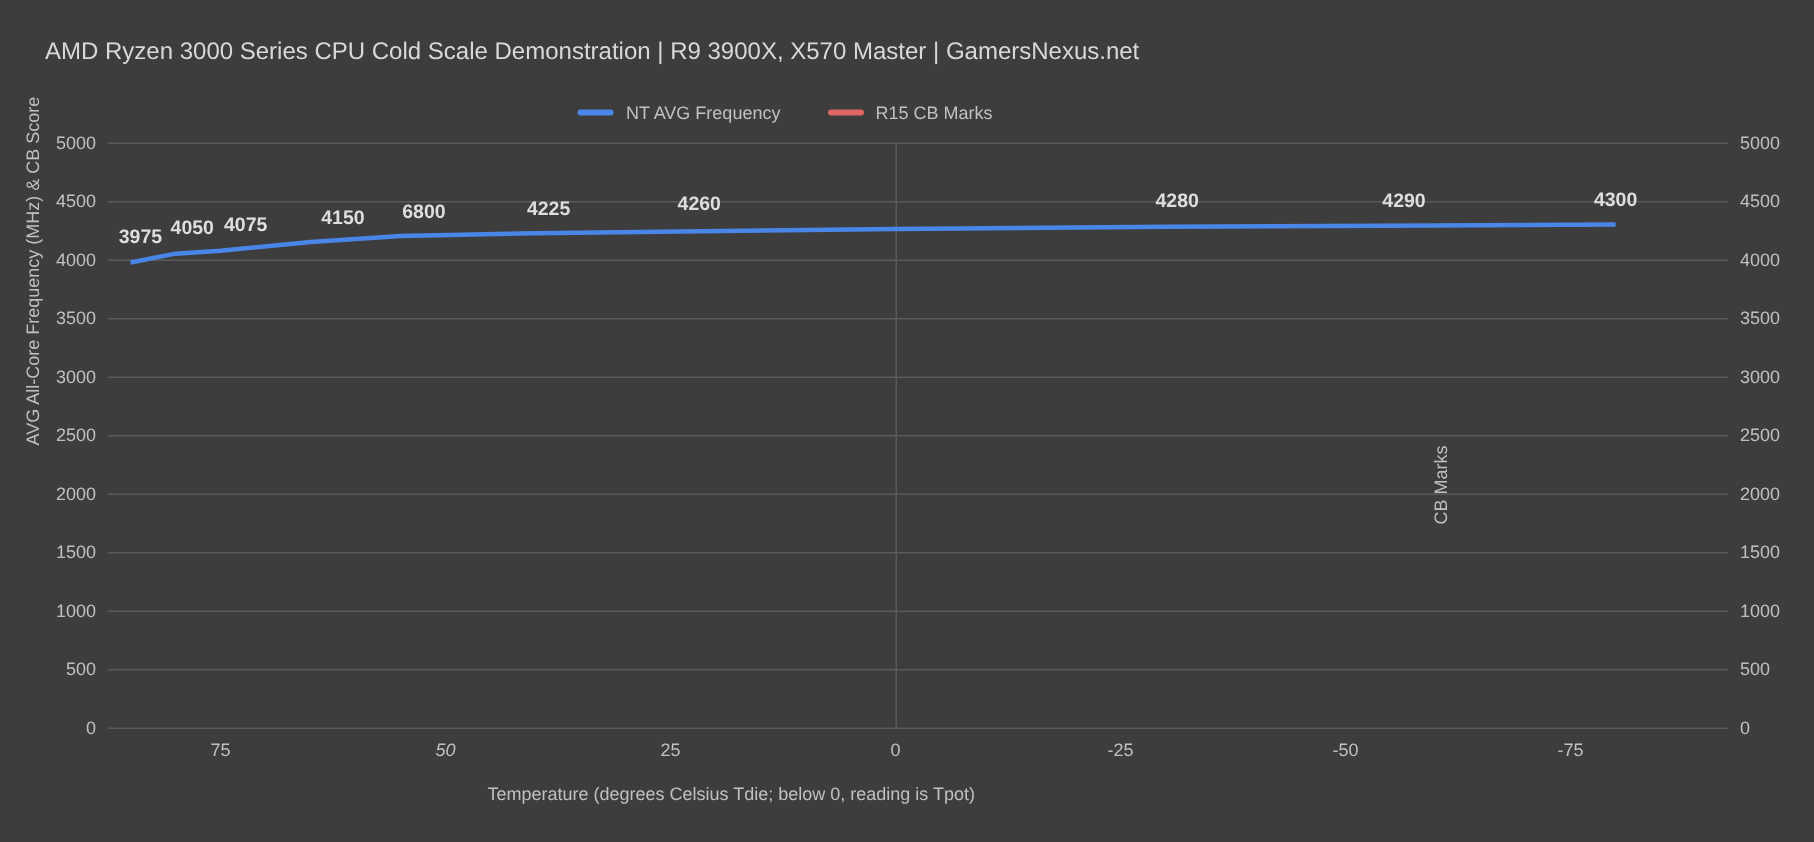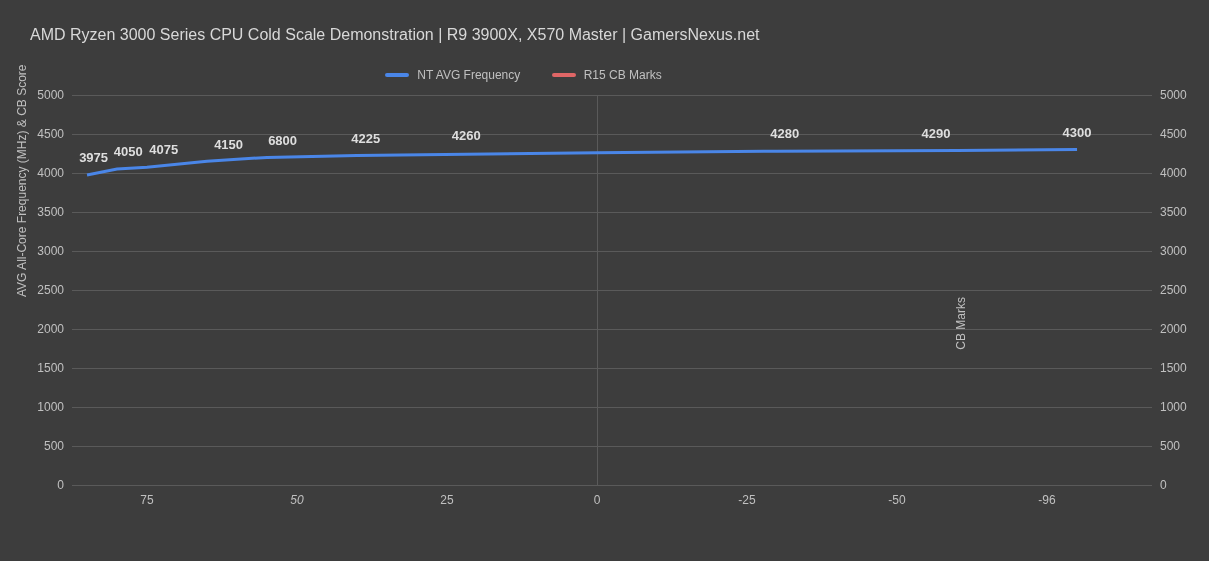--- a/index.html
+++ b/index.html
@@ -201,7 +201,7 @@
       <div class="xtick" style="left: 48.61%;">0</div>
       <div class="xtick" style="left: 62.5%; text-align: right;">-25</div>
       <div class="xtick" style="left: 76.39%;">-50</div>
-      <div class="xtick" style="left: 90.28%;">-96</div>
+      <div class="xtick" style="left: 90.28%;">-75</div>
       <div class="data-label" style="left: 2%; top: 18%;">3975</div>
       <div class="data-label" style="left: 5.2%; top: 16.5%;">4050</div>
       <div class="data-label" style="left: 8.5%; top: 16%;">4075</div>

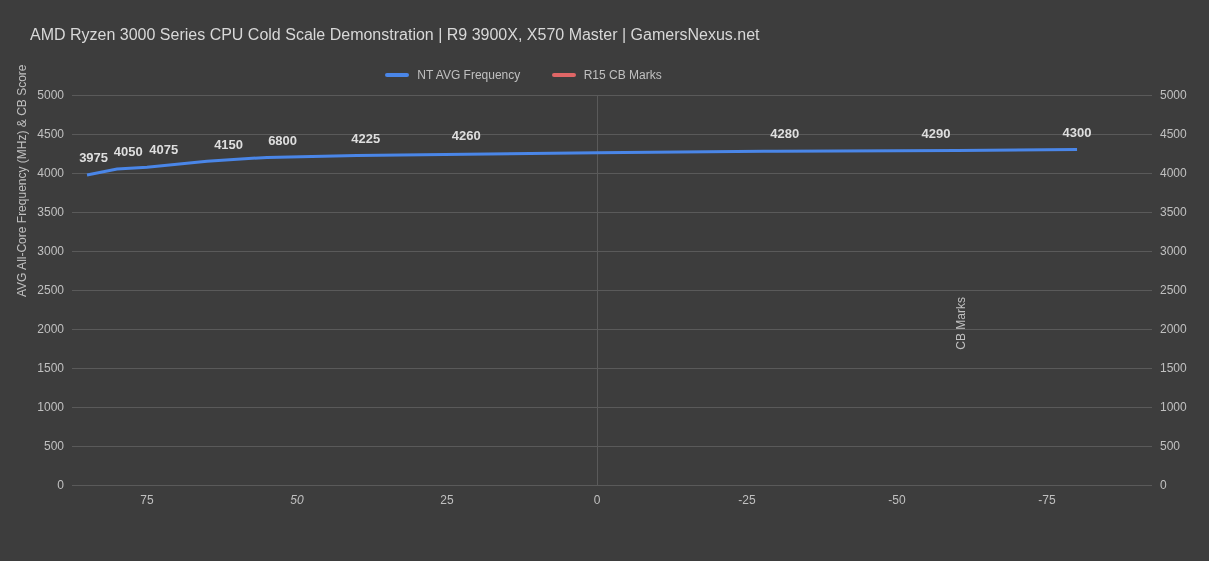--- a/index.html
+++ b/index.html
@@ -216,6 +216,7 @@
 
   <div class="yaxis-label-left">AVG All-Core Frequency (MHz) &amp; CB Score</div>
   <div class="yaxis-label-right">CB Marks</div>
+  <div class="xaxis-label">Temperature (degrees Celsius Tdie; below 0, reading is Tpot)</div>
 </div>
 
 </body></html>

